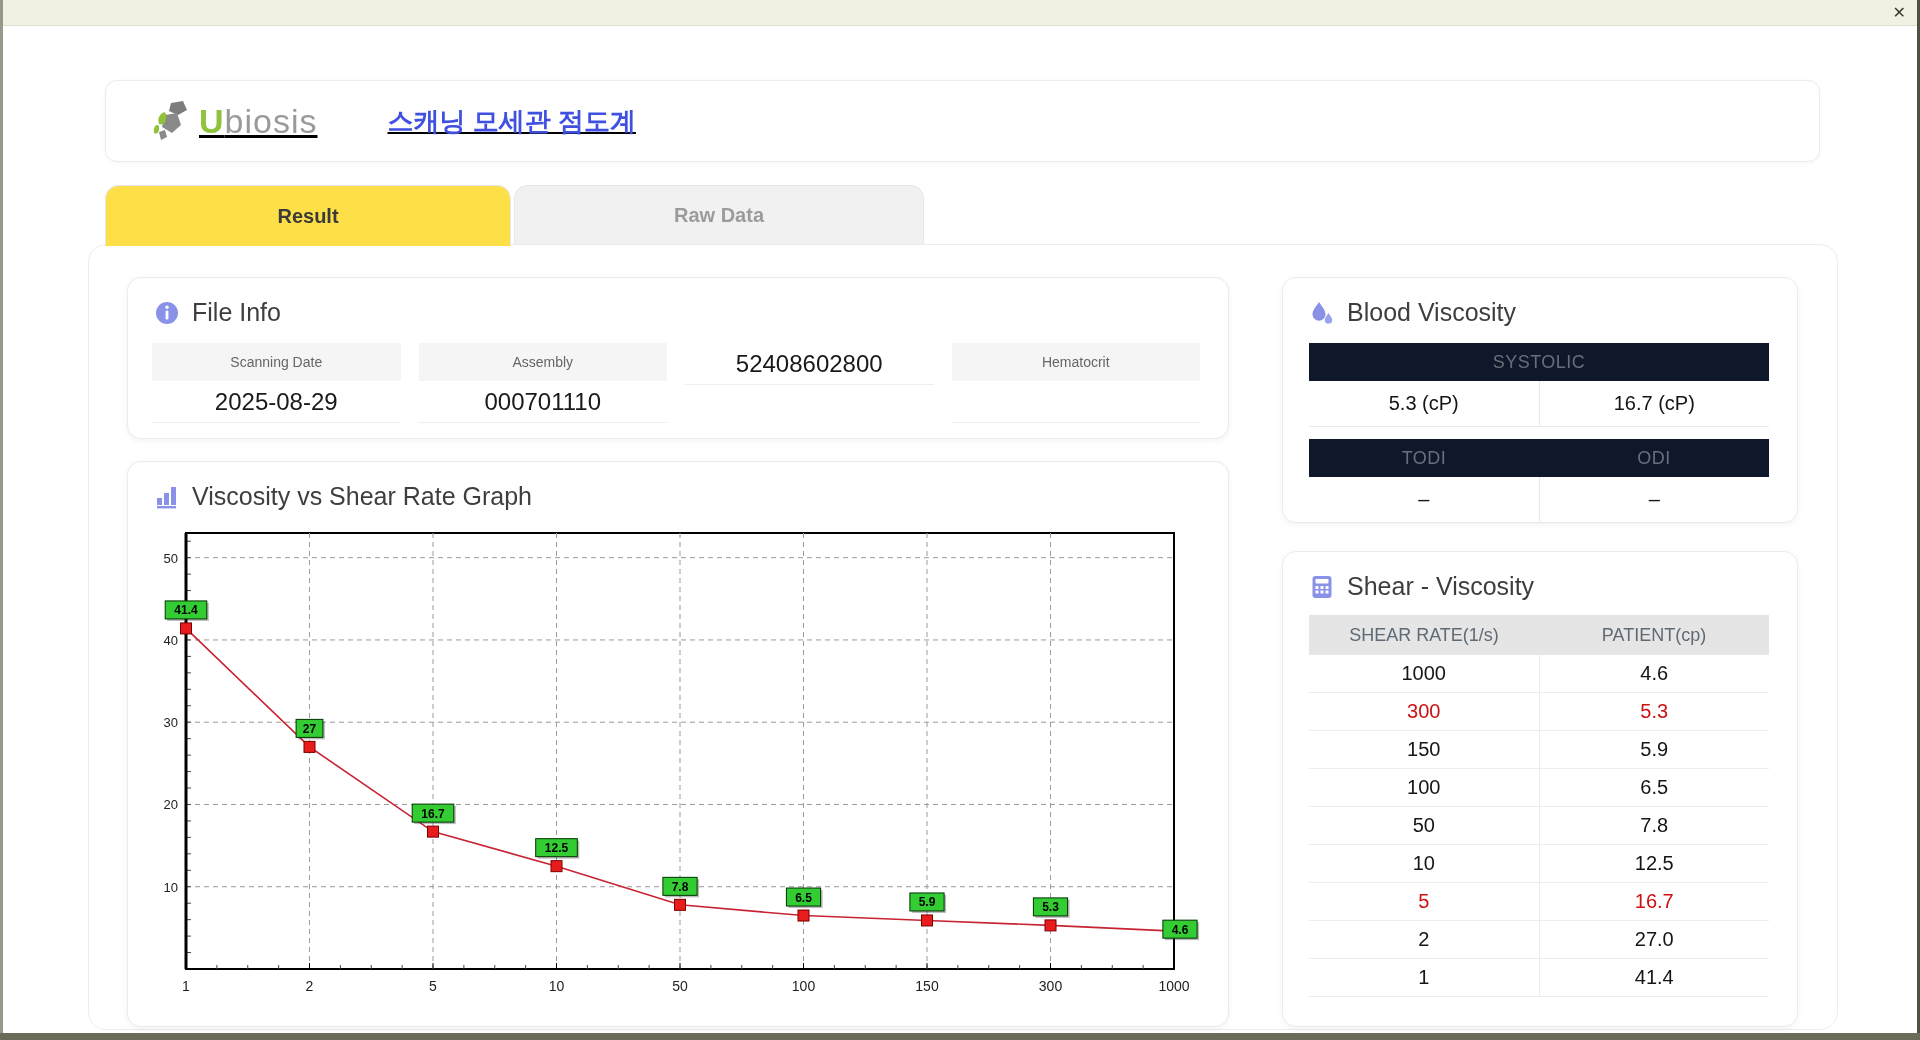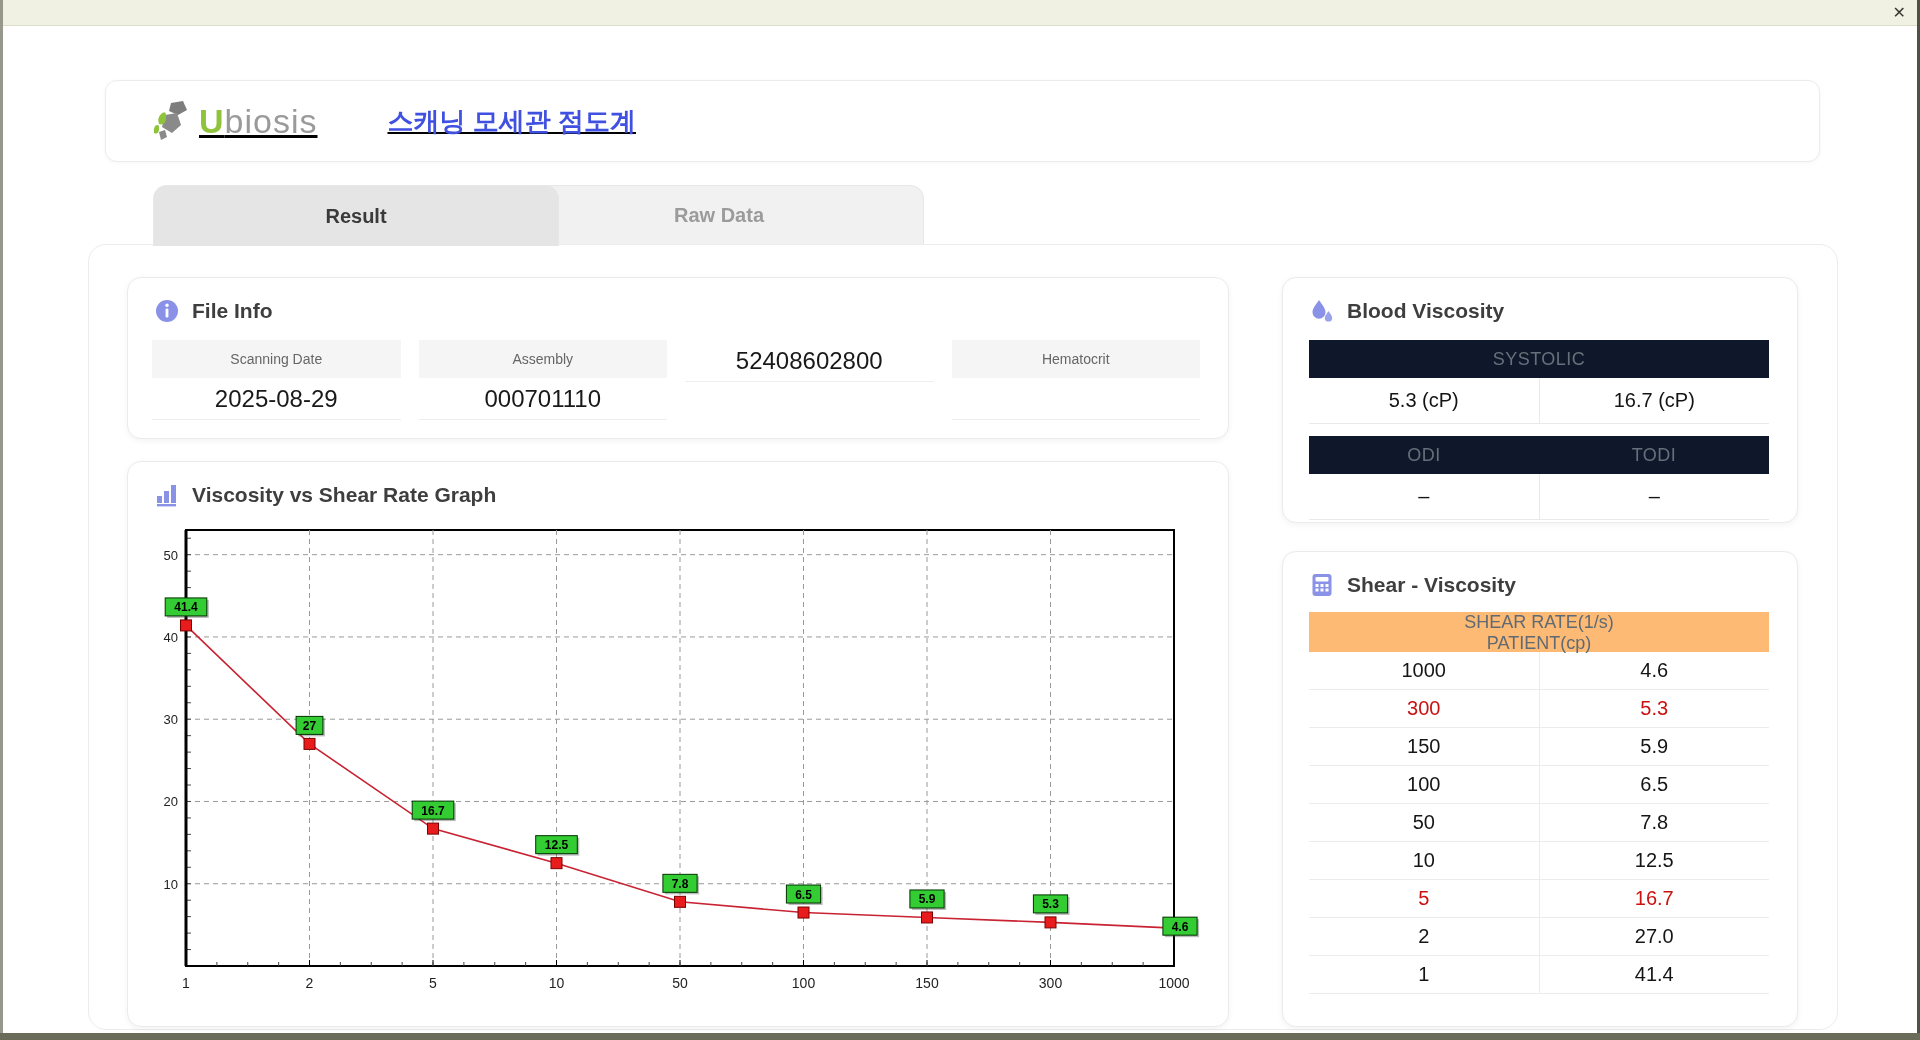--- a/index.html
+++ b/index.html
@@ -28,7 +28,7 @@
 
   
   .tab { position:absolute; top:185px; display:flex; align-items:center; justify-content:center; font-size:20px; font-weight:700; border:1px solid #e7e7e7; border-bottom:none; border-radius:14px 14px 0 0; cursor:pointer; }
-  .tab-result { left:105px; width:406px; height:61px; background:#e5e5e5; color:#3a3a3a; z-index:3;margin-left:48px; }
+  .tab-result { left:105px; width:406px; height:61px; background:#fde047; color:#3a3a3a; z-index:3; }
   .tab-raw { left:514px; width:410px; height:59px; background:#f1f1f1; color:#9b9b9b; z-index:1; }
 
   

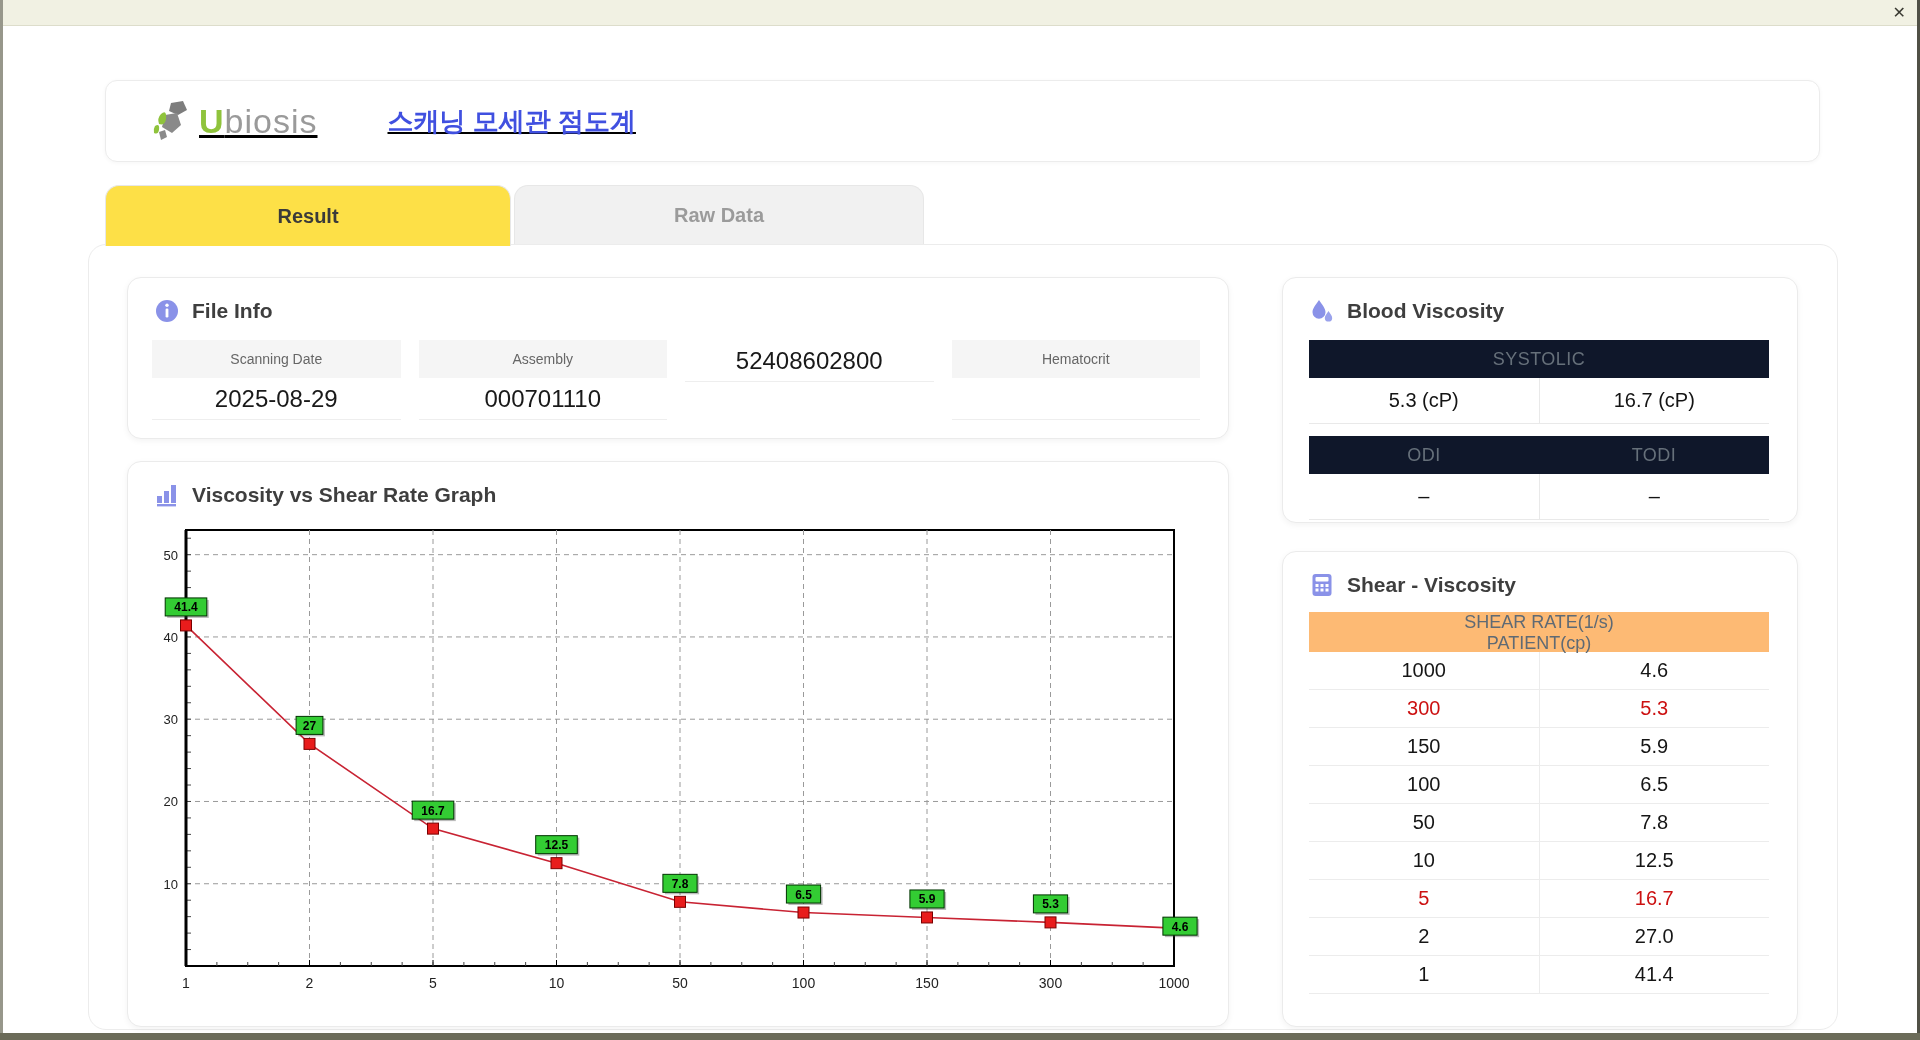--- a/index.html
+++ b/index.html
@@ -41,7 +41,7 @@
   .card-shear { left:1193px; top:306px; width:516px;  height:476px; }
 
   .card-head { display:flex; align-items:center; gap:12px; padding:20px 28px 0 26px; }
-  .card-title { font-size:21px; font-weight:700; color:#3e3e3e; }
+  .card-title { font-size:25px; font-weight:400; color:#3e3e3e; }
   .head-icon { width:26px; height:26px; display:flex; align-items:center; justify-content:center; flex:0 0 auto; }
 
   

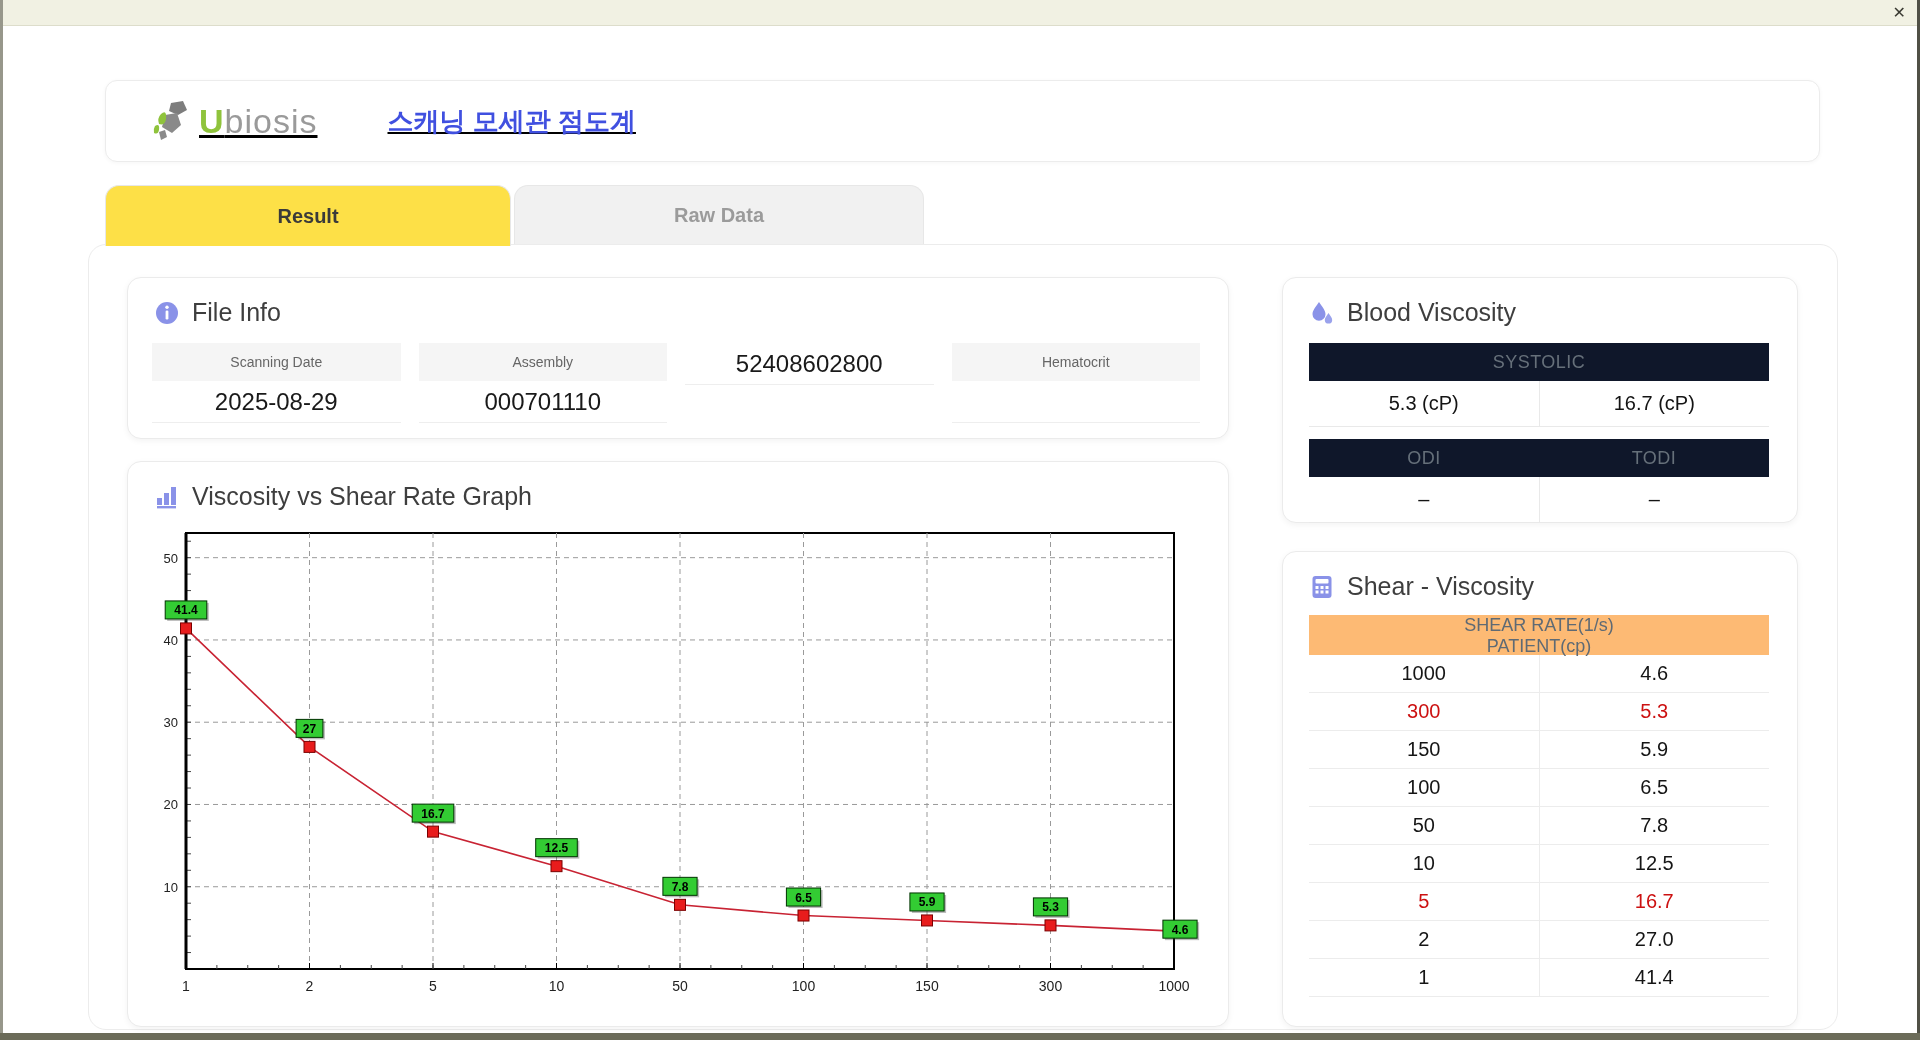--- a/index.html
+++ b/index.html
@@ -293,8 +293,8 @@
         </div>
         <div class="bv-gap"></div>
         <div class="bv-row-head">
+          <div class="bv-cell">TODI</div>
           <div class="bv-cell">ODI</div>
-          <div class="bv-cell">TODI</div>
         </div>
         <div class="bv-row-val">
           <div class="bv-cell">–</div>

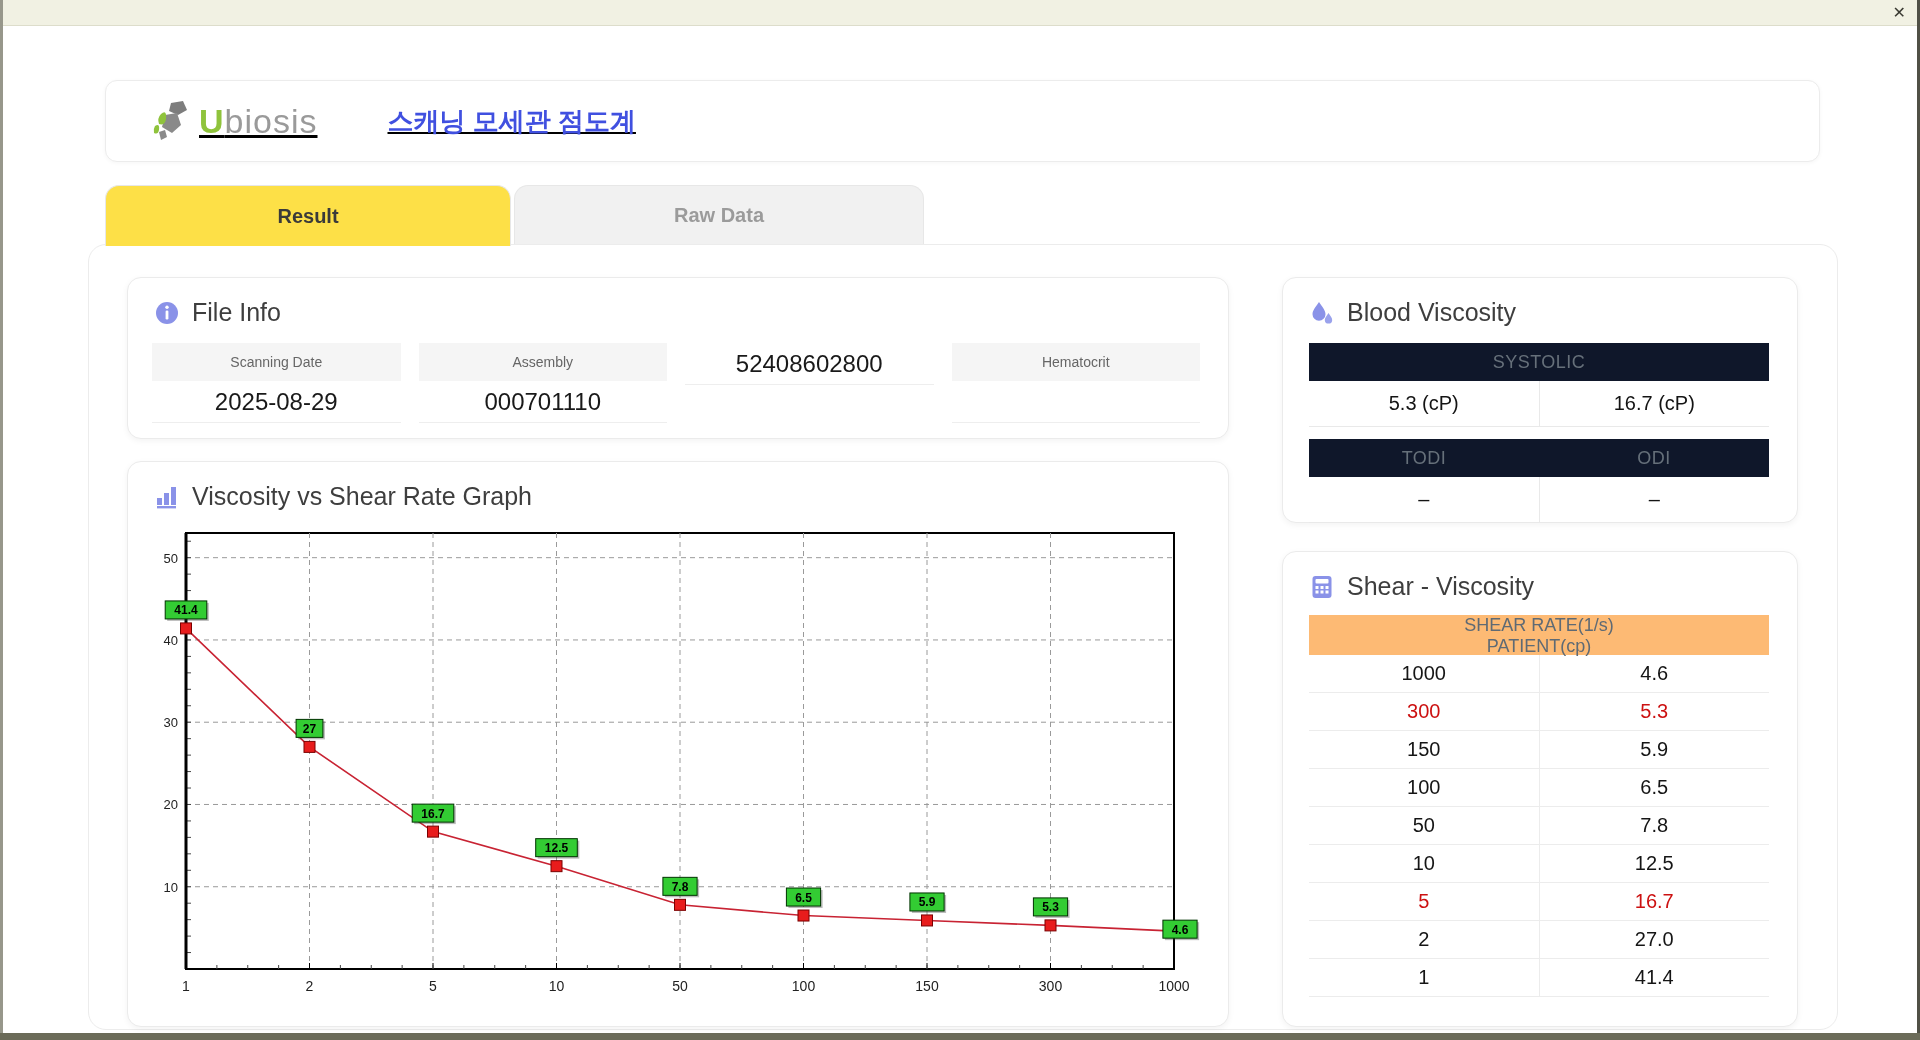--- a/index.html
+++ b/index.html
@@ -62,7 +62,7 @@
 
   
   .sv-table { margin:14px 28px 0 26px; }
-  .sv-head { display:flex; background:#fdba74; height:40px;flex-direction:column; }
+  .sv-head { display:flex; background:#e5e5e5; height:40px; }
   .sv-row { display:flex; height:38px; border-bottom:1px solid #ececec; }
   .sv-cell { flex:1; display:flex; align-items:center; justify-content:center; }
   .sv-head .sv-cell { color:#5f6a74; font-size:18px; }

